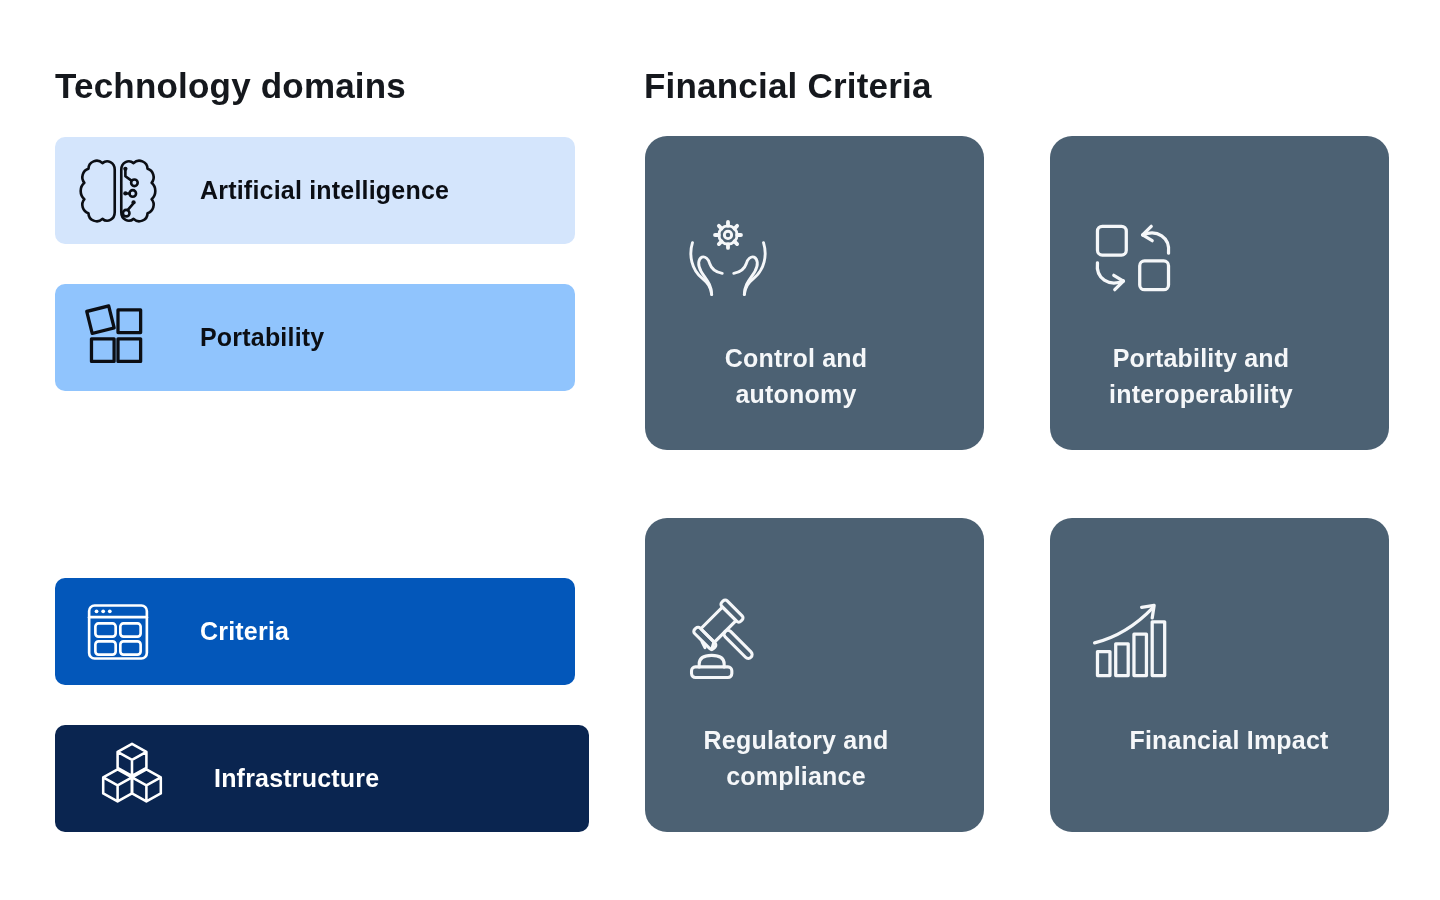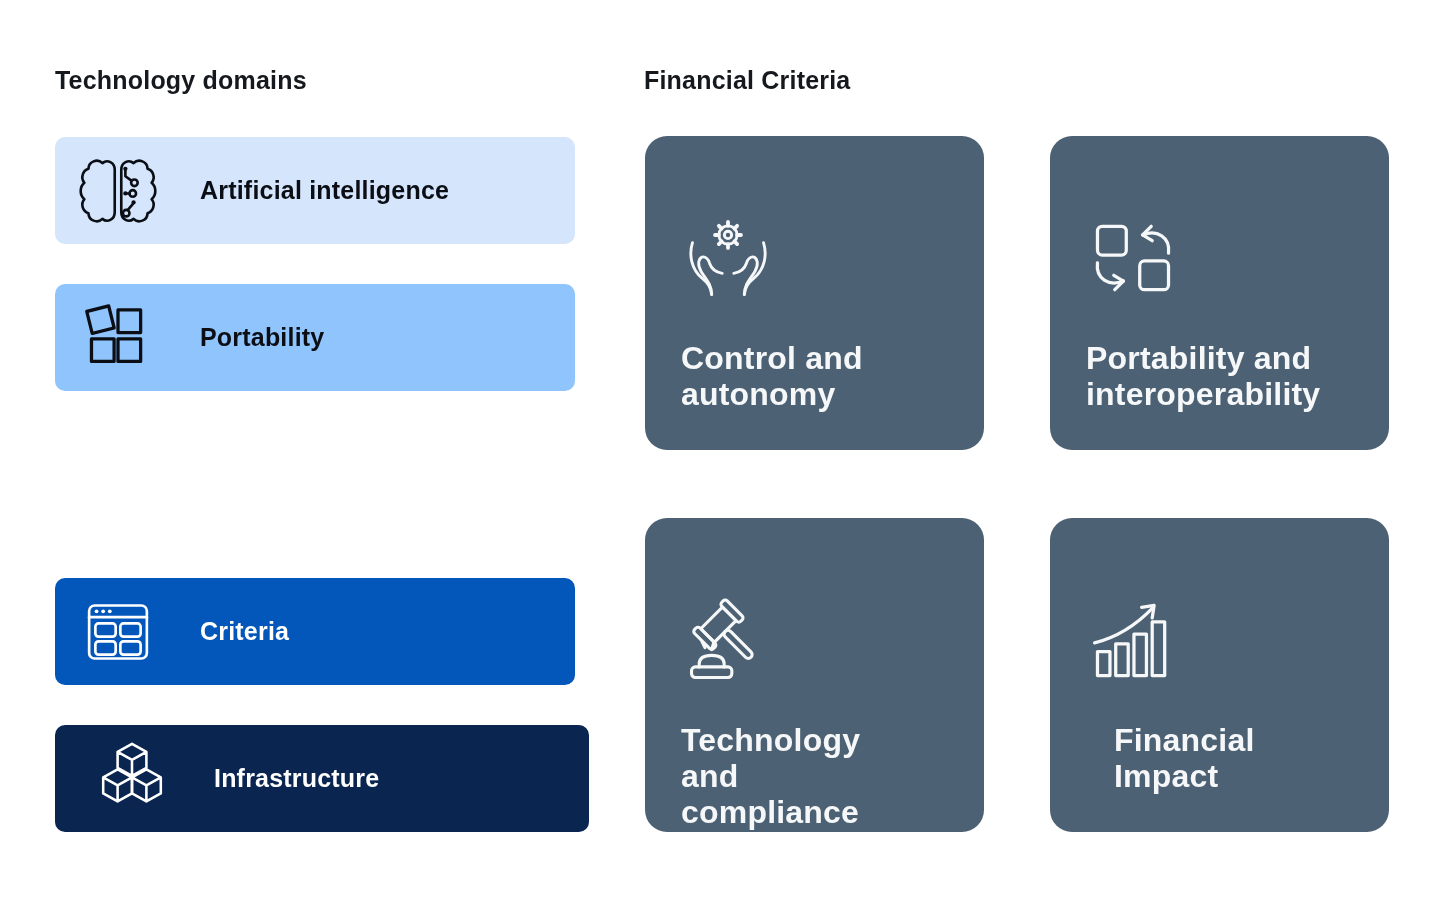--- a/index.html
+++ b/index.html
@@ -9,7 +9,7 @@
   }
   .section-title {
     position:absolute; top:66px;
-    font-size:25px; font-weight:700; color:#15181d; letter-spacing:0.2px;
+    font-size:35px; font-weight:700; color:#15181d; letter-spacing:0.2px;
   }
   #title-left  { left:55px; }
   #title-right { left:644px; }

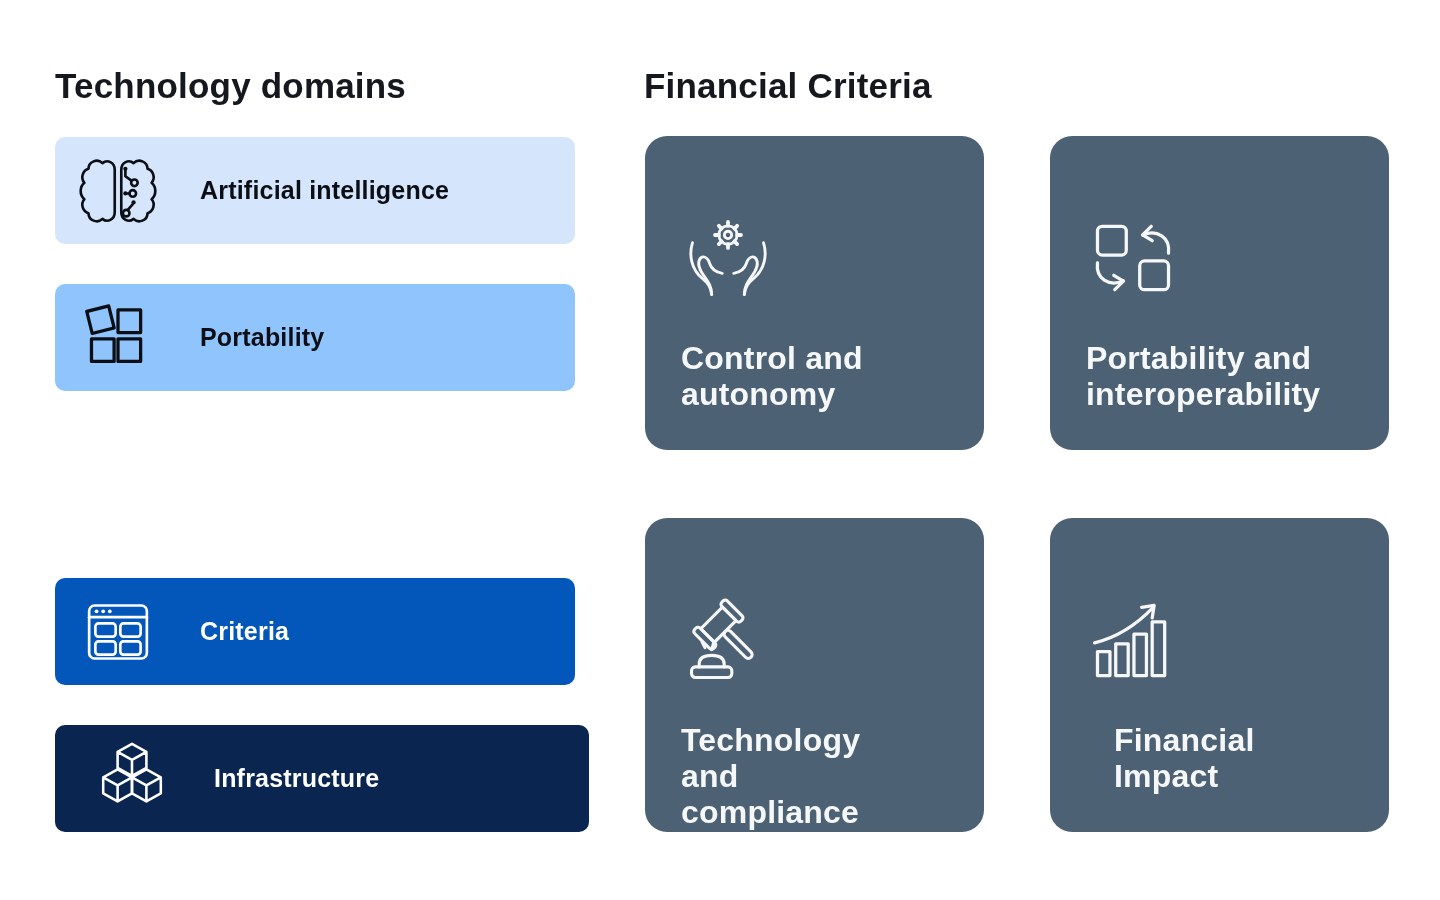--- a/index.html
+++ b/index.html
@@ -39,7 +39,7 @@
   }
   .eval-card .eval-label {
     position:absolute; left:36px; top:204px; width:230px;
-    font-size:32px; font-weight:700; line-height:36px; letter-spacing:0.2px;
+    font-size:25px; font-weight:700; line-height:36px; letter-spacing:0.2px;text-align:center;
   }
   #eval-0 { left:645px;  top:136px; }
   #eval-1 { left:1050px; top:136px; }

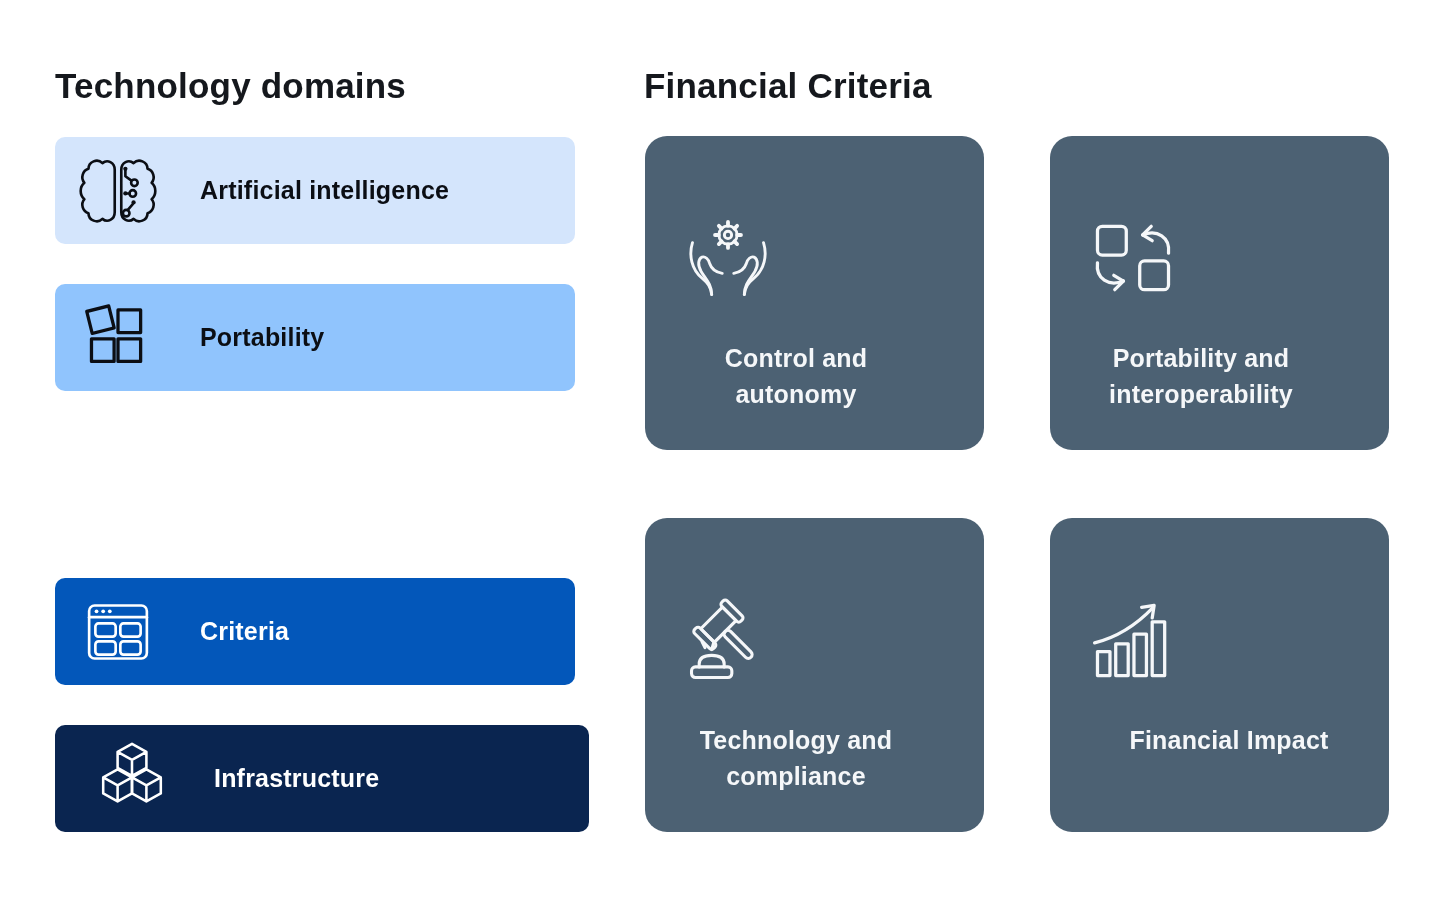--- a/index.html
+++ b/index.html
@@ -185,7 +185,7 @@
         </g>
       </svg>
     </span>
-    <div class="eval-label" style="color: rgb(245, 247, 249);">Technology and compliance</div>
+    <div class="eval-label" style="color: rgb(245, 247, 249);">Regulatory and compliance</div>
   </div>
 
   <div class="eval-card" id="eval-3" style="background-color: rgb(76, 97, 115);">

